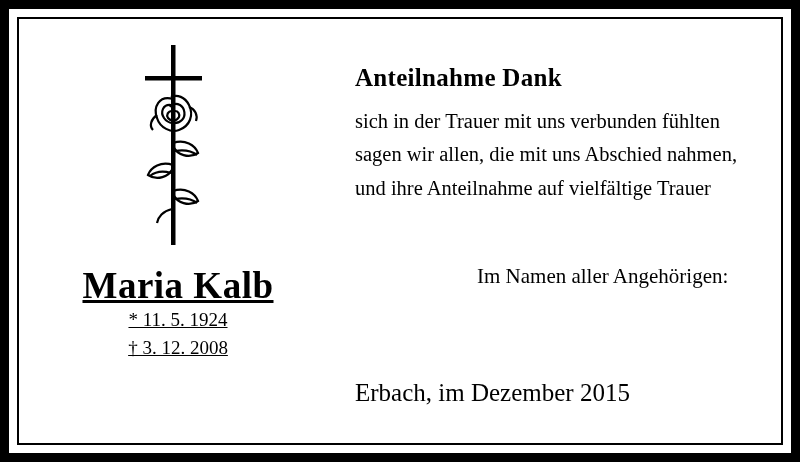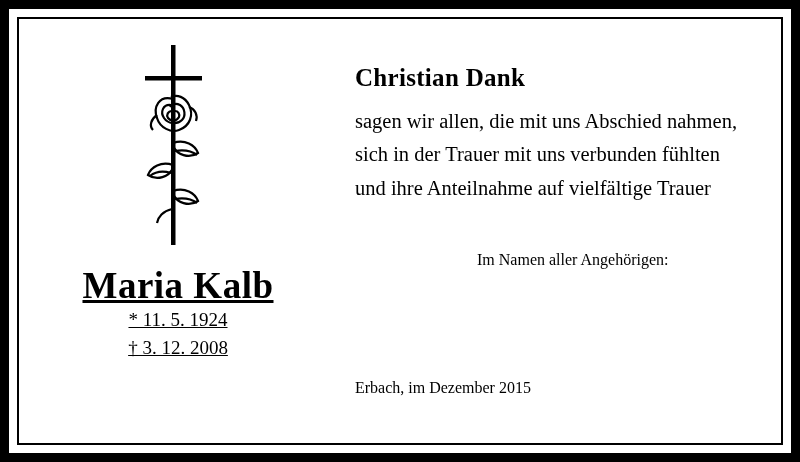--- a/index.html
+++ b/index.html
@@ -171,7 +171,7 @@
 
     <div class="right-col">
 
-      <div class="thanks-heading">Christian Dank</div>
+      <div class="thanks-heading">Anteilnahme Dank</div>
 
       <div class="thanks-body">
         <div>sagen wir allen, die mit uns Abschied nahmen,</div>

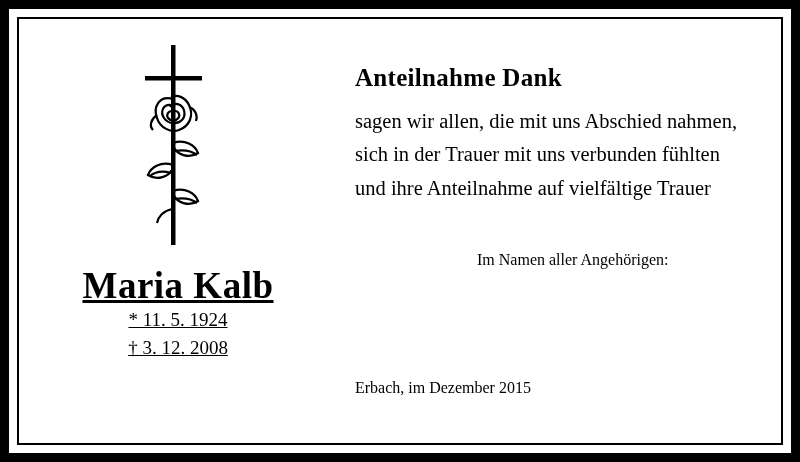--- a/index.html
+++ b/index.html
@@ -174,8 +174,8 @@
       <div class="thanks-heading">Anteilnahme Dank</div>
 
       <div class="thanks-body">
+        <div>sich in der Trauer mit uns verbunden fühlten</div>
         <div>sagen wir allen, die mit uns Abschied nahmen,</div>
-        <div>sich in der Trauer mit uns verbunden fühlten</div>
         <div>und ihre Anteilnahme auf vielfältige Trauer</div>
       </div>
 

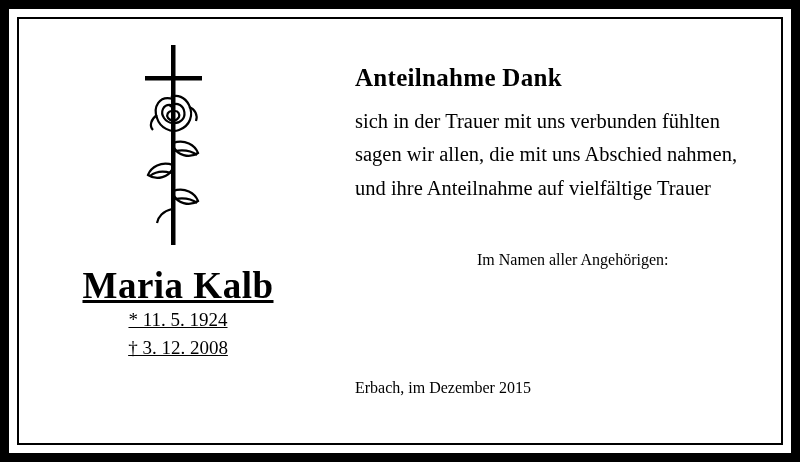--- a/index.html
+++ b/index.html
@@ -106,9 +106,9 @@
   .family-block {
     position: absolute;
     left: 140px;
-    top: 228px;
+    top: 240px;
     width: 300px;
-    font-size: 16px;
+    font-size: 21px;
     line-height: 1.62;
     text-align: center;
   }

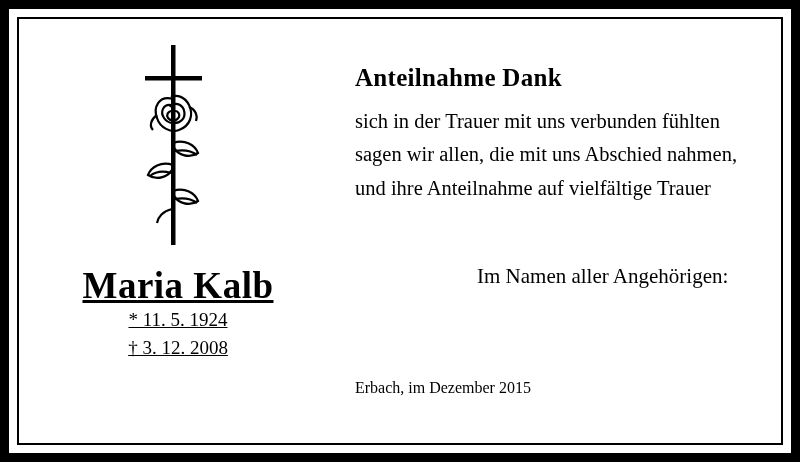--- a/index.html
+++ b/index.html
@@ -123,7 +123,7 @@
     position: absolute;
     left: 18px;
     top: 360px;
-    font-size: 16px;
+    font-size: 25px;
   }
 </style>
 </head>

